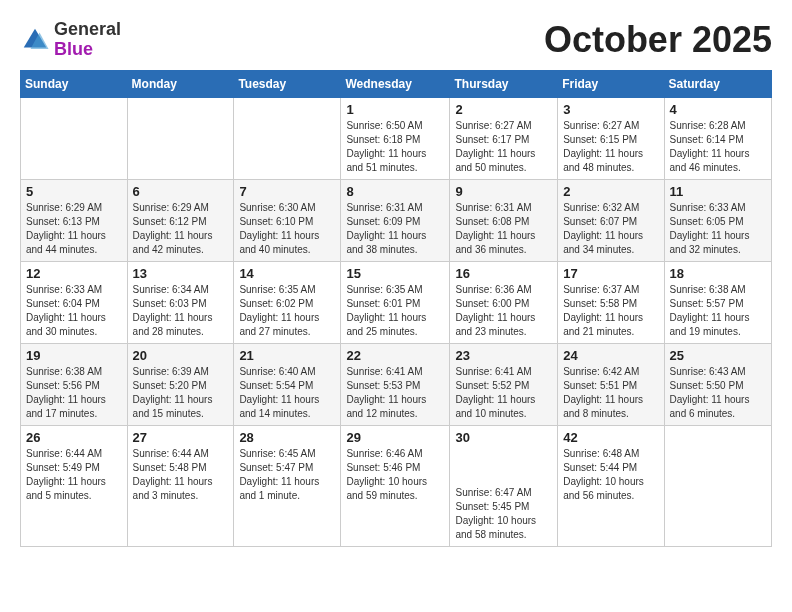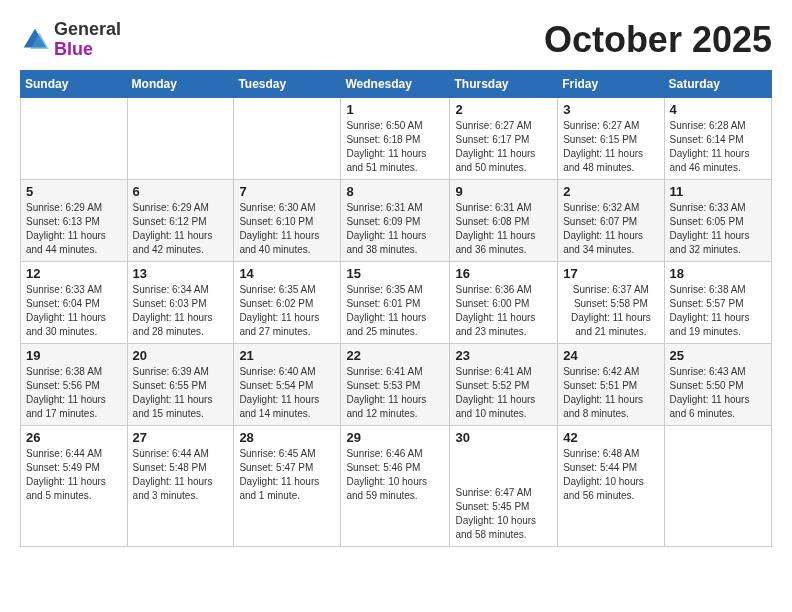--- a/index.html
+++ b/index.html
@@ -252,7 +252,7 @@
         </td>
         <td>
           <span class="day-number">17</span>
-          <div class="cell-content" style="white-space: pre-line; text-align: center;">Sunrise: 6:37 AM
+          <div class="cell-content" style="white-space: pre-line;">Sunrise: 6:37 AM
 Sunset: 5:58 PM
 Daylight: 11 hours
 and 21 minutes.</div>

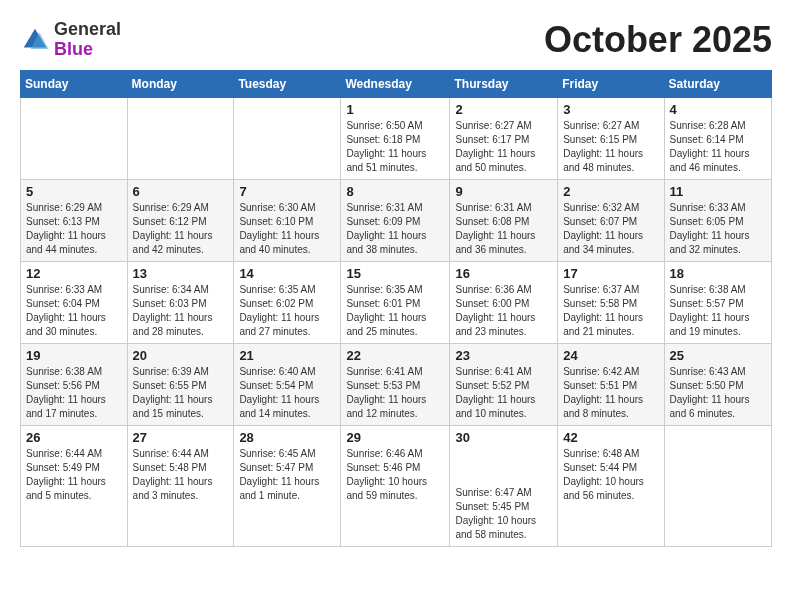--- a/index.html
+++ b/index.html
@@ -276,7 +276,7 @@
         <td>
           <span class="day-number">20</span>
           <div class="cell-content" style="white-space: pre-line;">Sunrise: 6:39 AM
-Sunset: 6:55 PM
+Sunset: 5:20 PM
 Daylight: 11 hours
 and 15 minutes.</div>
         </td>

